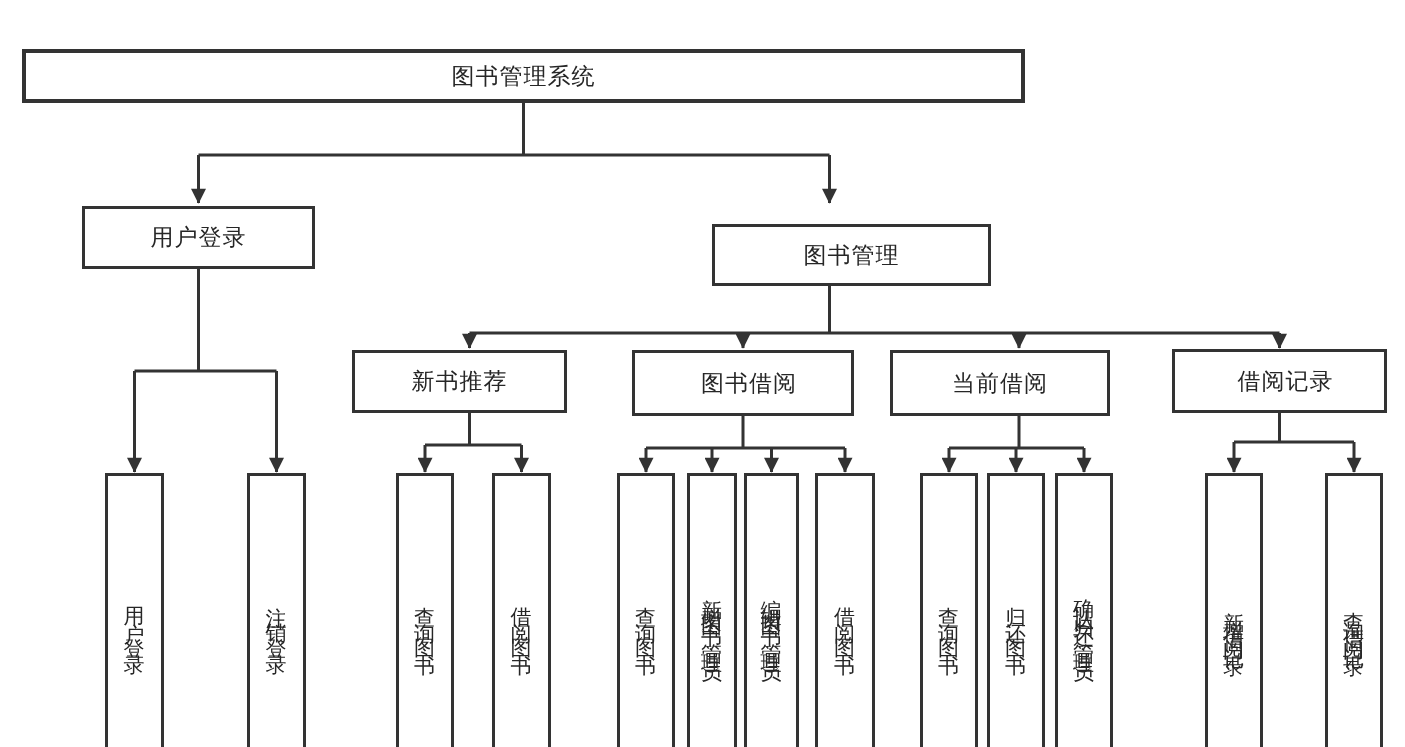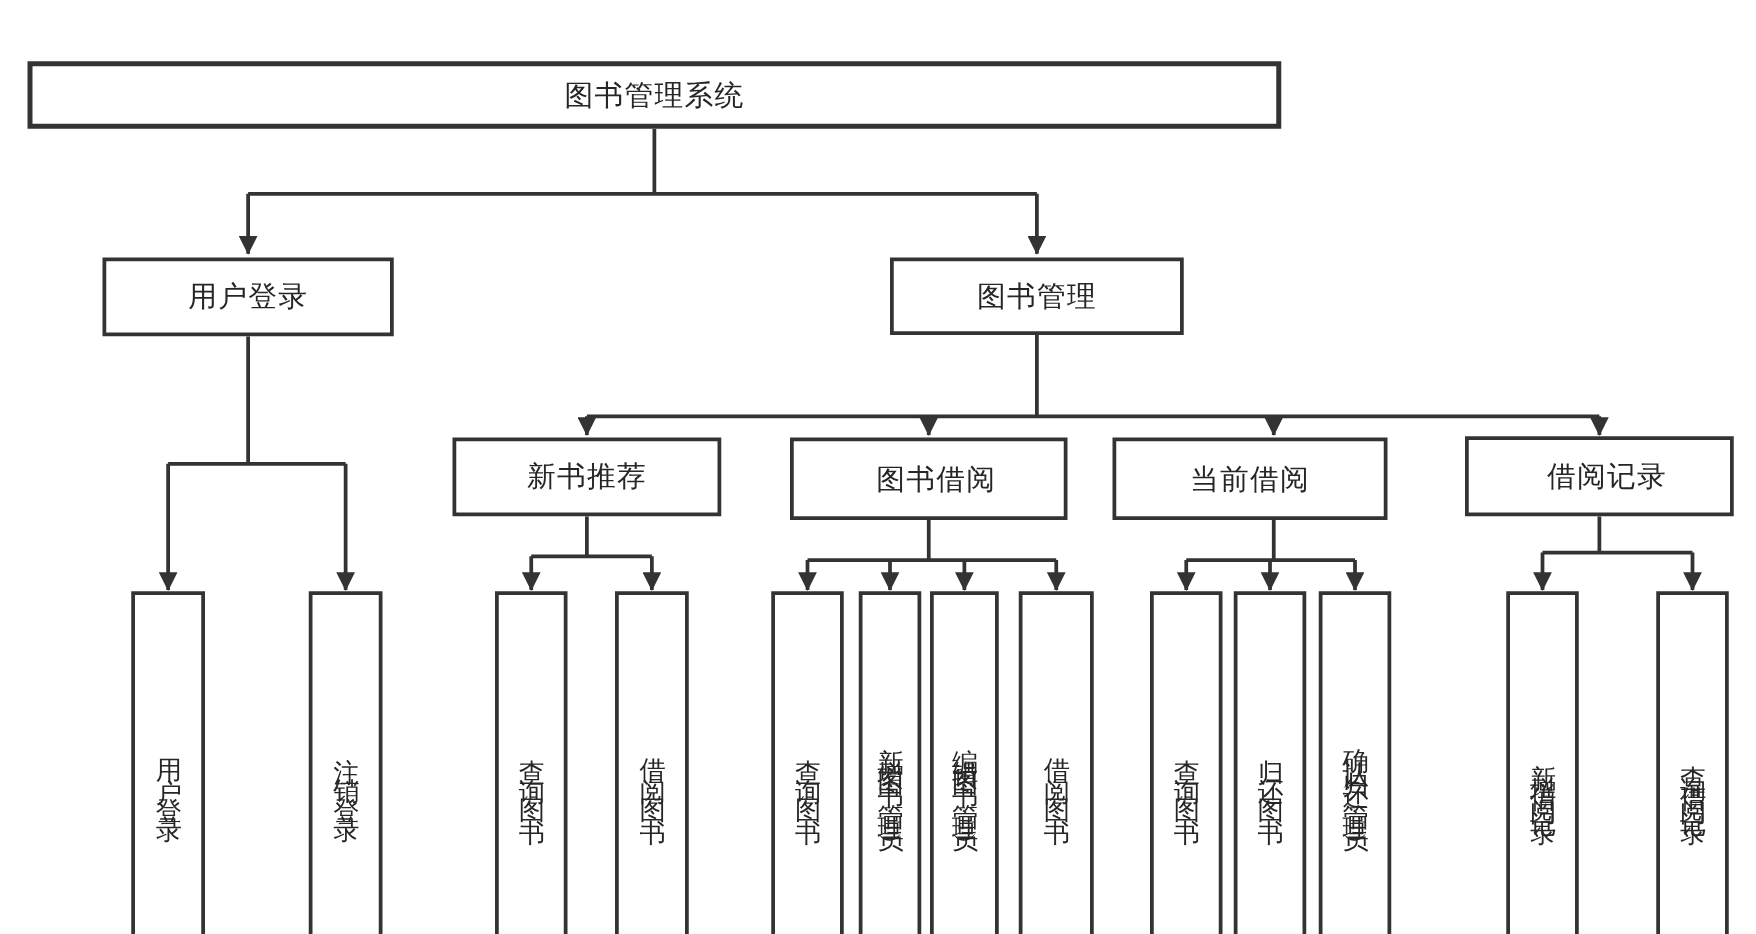--- a/index.html
+++ b/index.html
@@ -102,7 +102,7 @@
   <div class="node" style="left:82px; top:170px; width:233px; height:63px;">
     <span class="hlabel">用户登录</span>
   </div>
-  <div class="node" style="left:712px; top:170px; width:235px; height:62px;">
+  <div class="node" style="left:712px; top:188px; width:279px; height:62px;">
     <span class="hlabel">图书管理</span>
   </div>
 

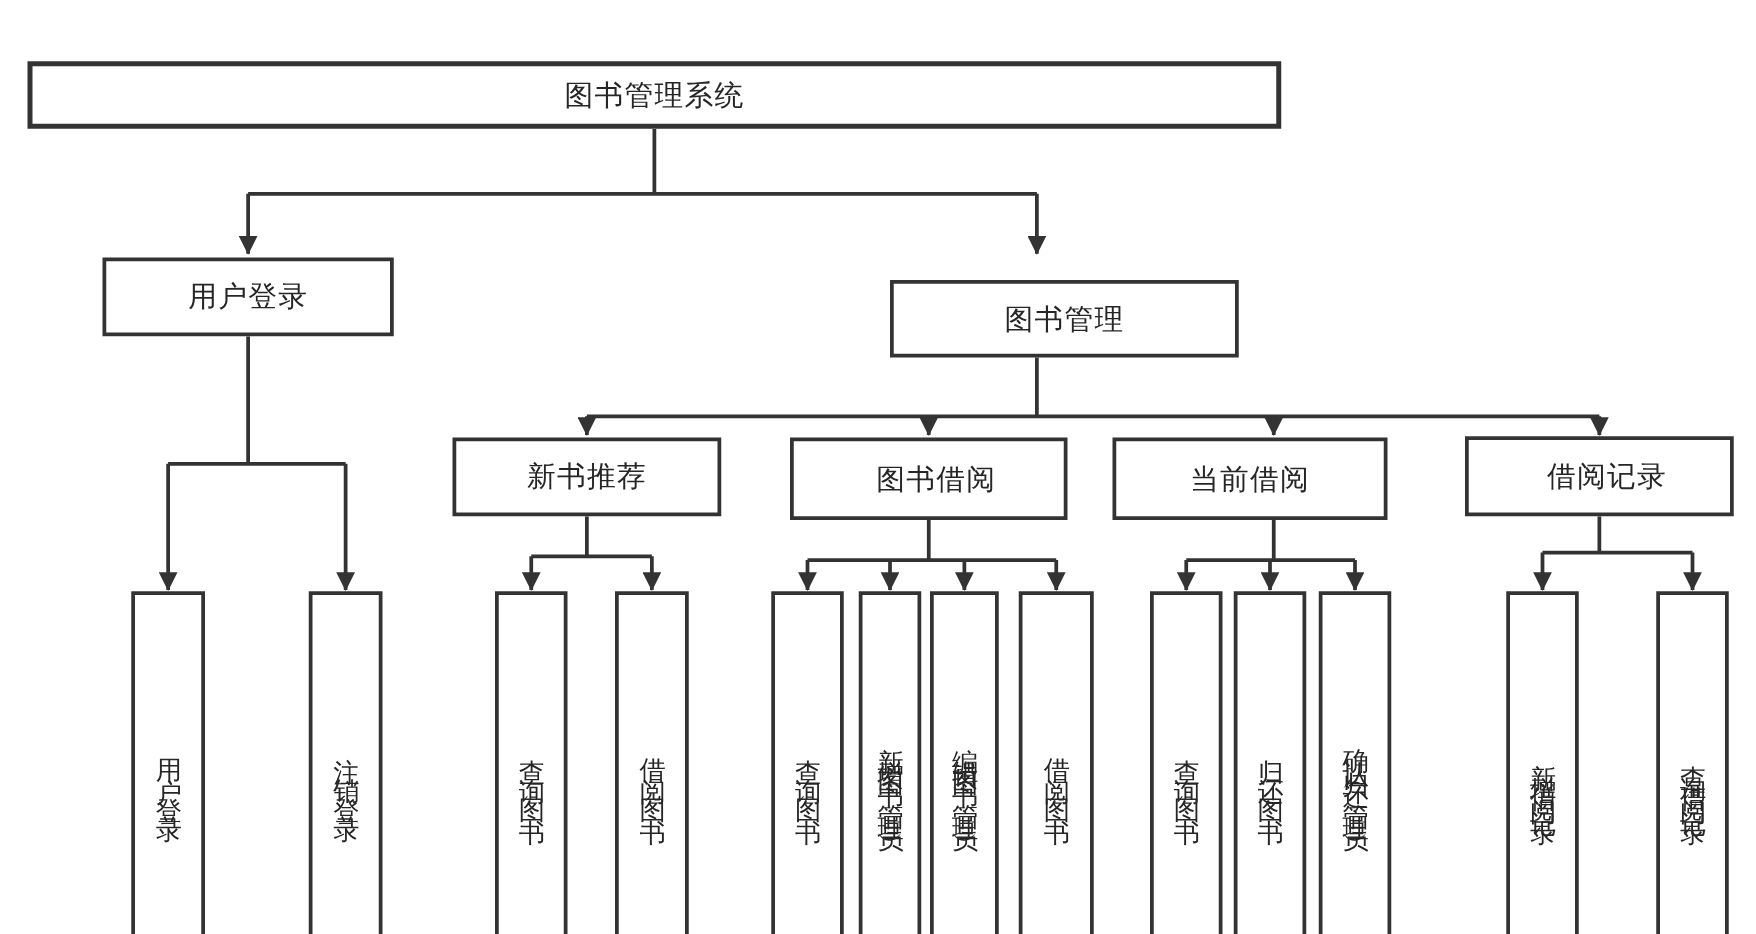--- a/index.html
+++ b/index.html
@@ -106,7 +106,7 @@
     <span class="hlabel">图书管理</span>
   </div>
 
-  <div class="node" style="left:362px; top:314px; width:215px; height:63px;">
+  <div class="node" style="left:352px; top:314px; width:215px; height:63px;">
     <span class="hlabel">新书推荐</span>
   </div>
   <div class="node" style="left:632px; top:314px; width:222px; height:66px;padding-left:12px;">

